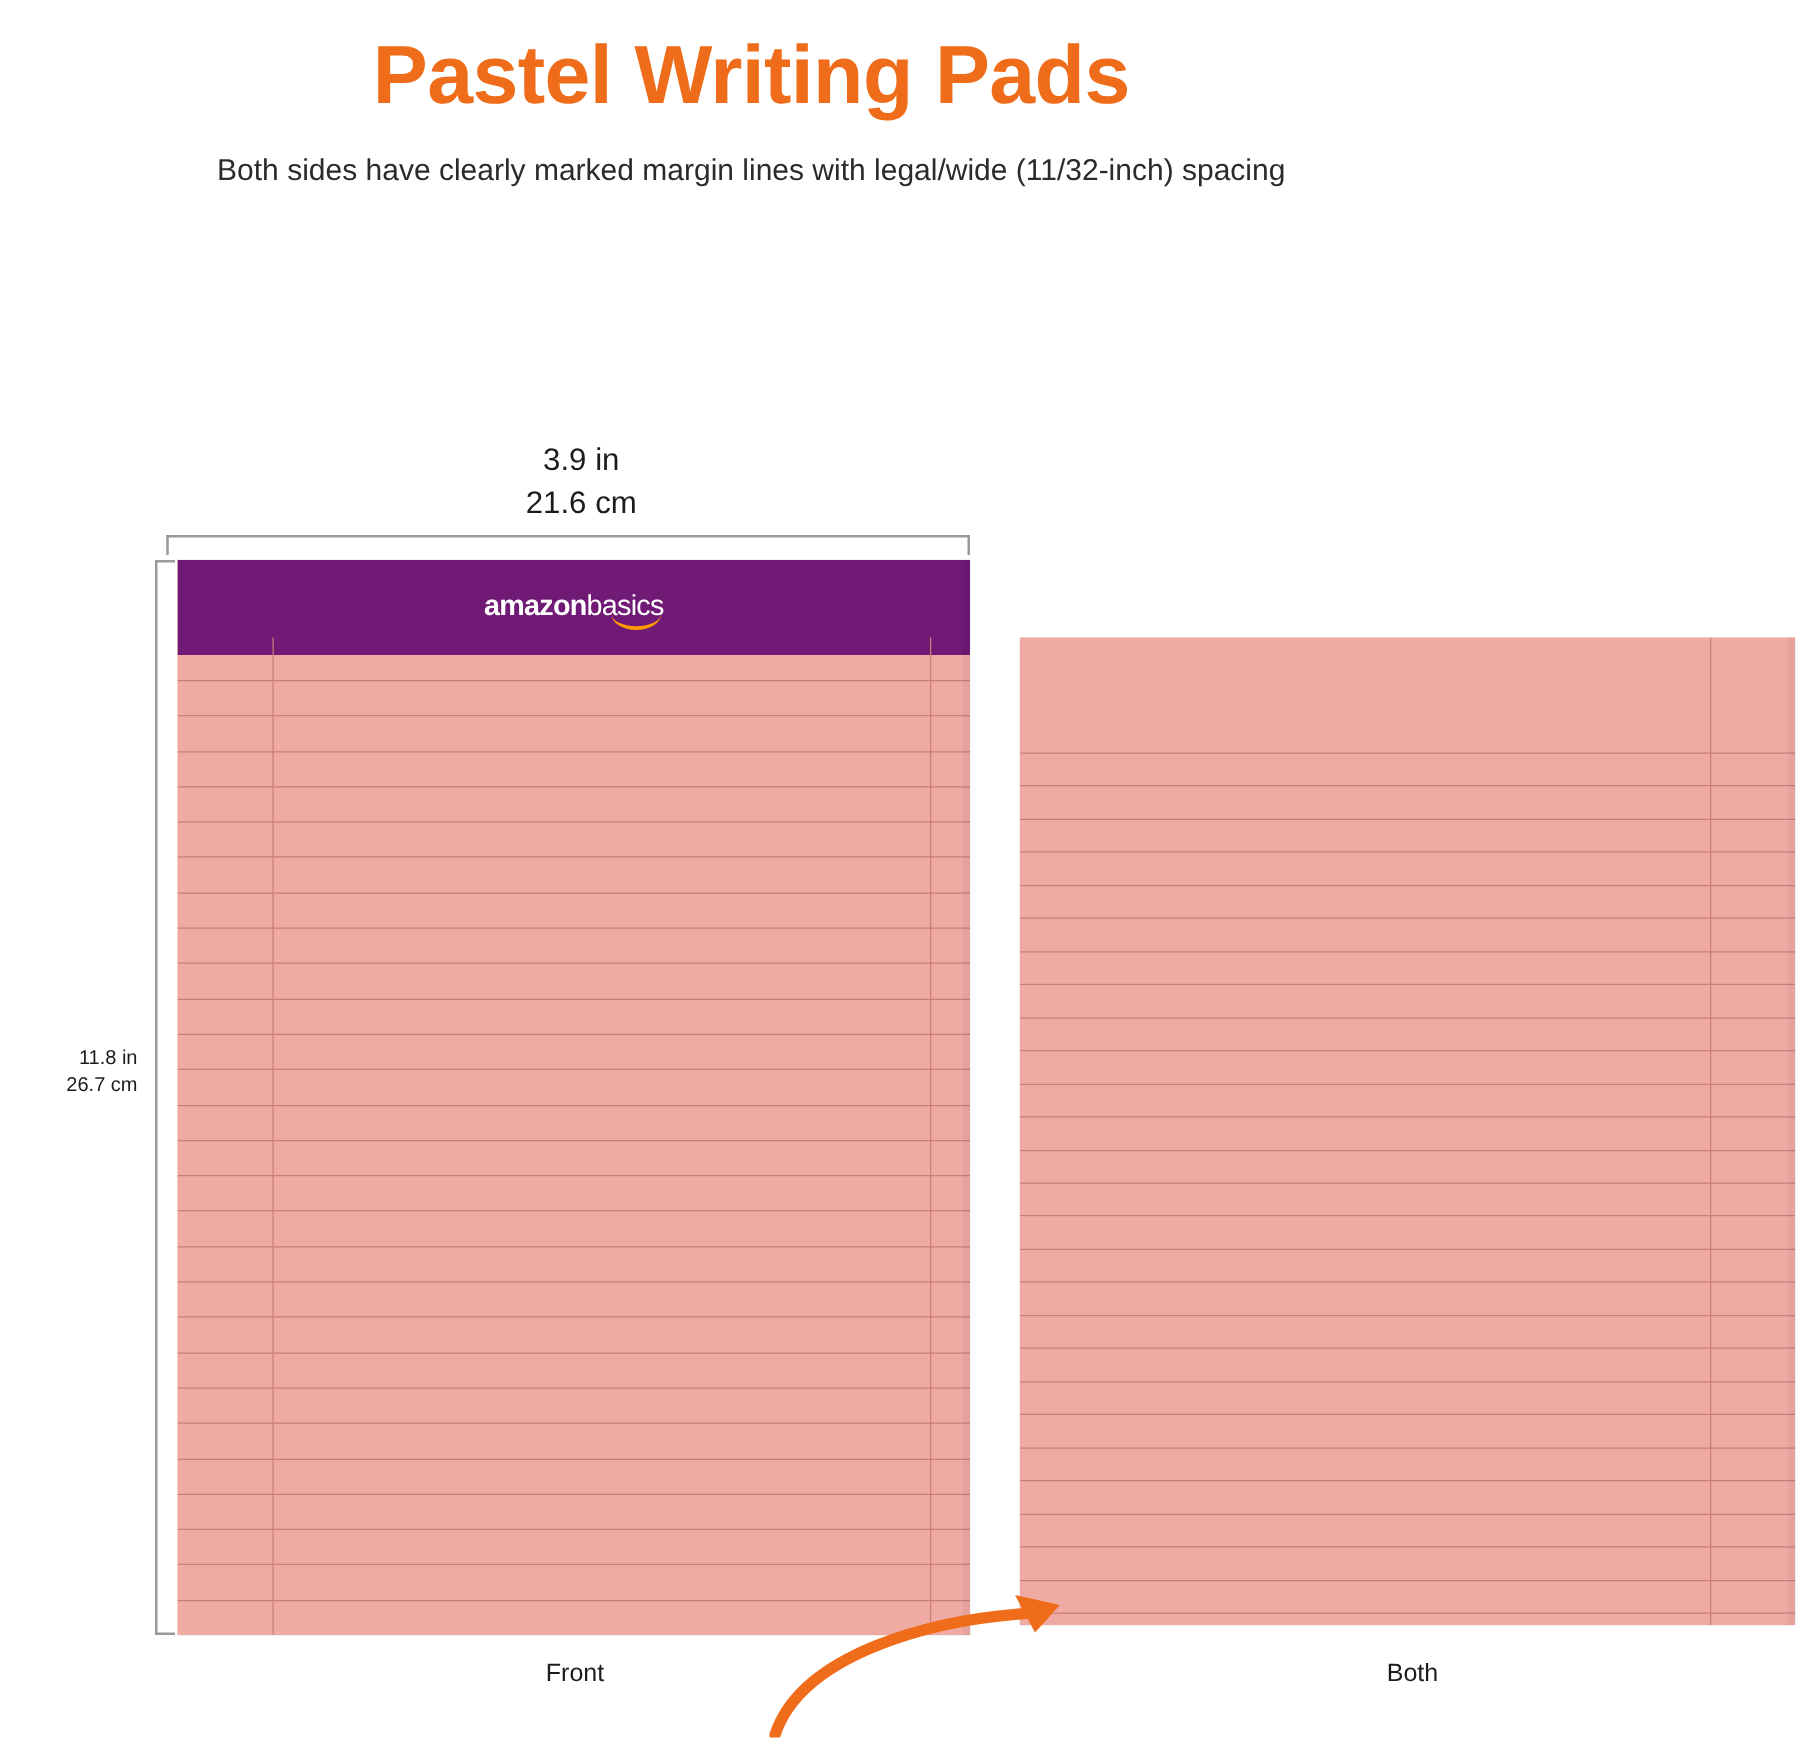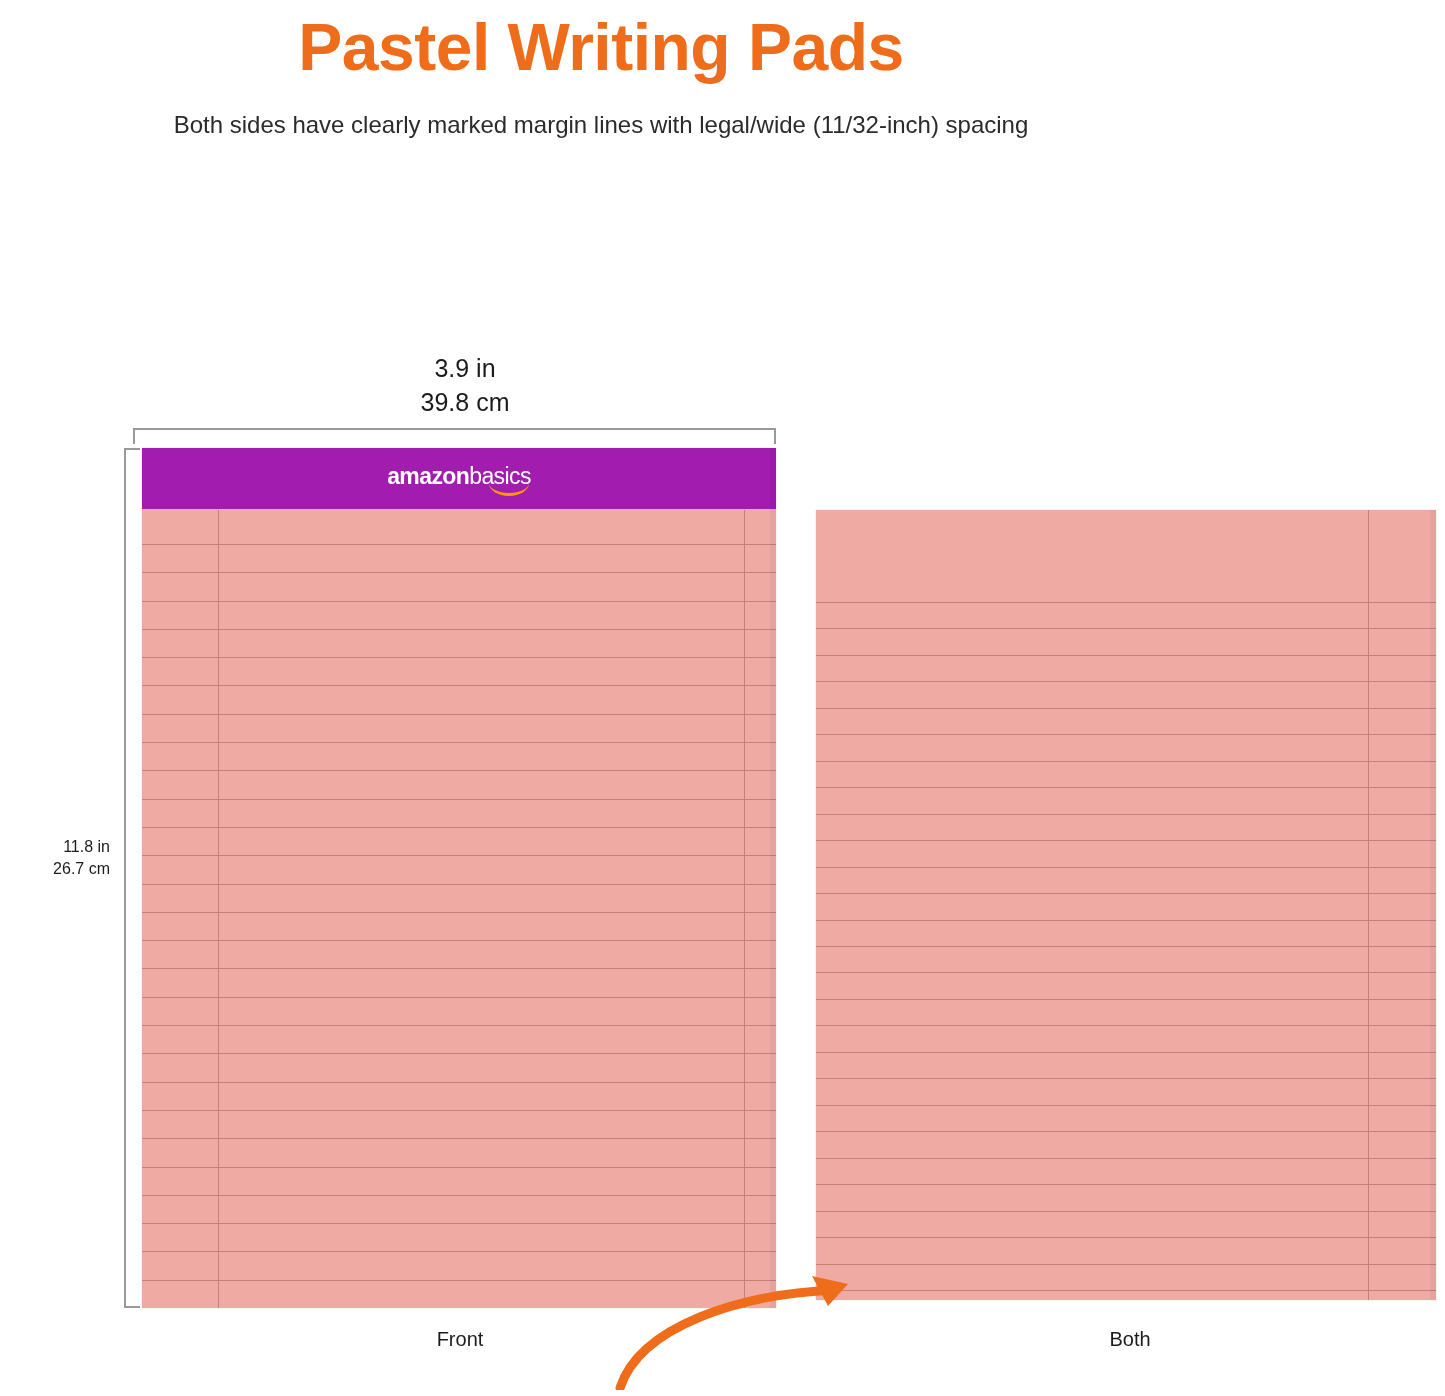--- a/index.html
+++ b/index.html
@@ -19,7 +19,7 @@
   
   #header-block {
     position: absolute;
-    top: 4px;
+    top: 16px;
     left: 0;
     width: 1202px;
     text-align: center;

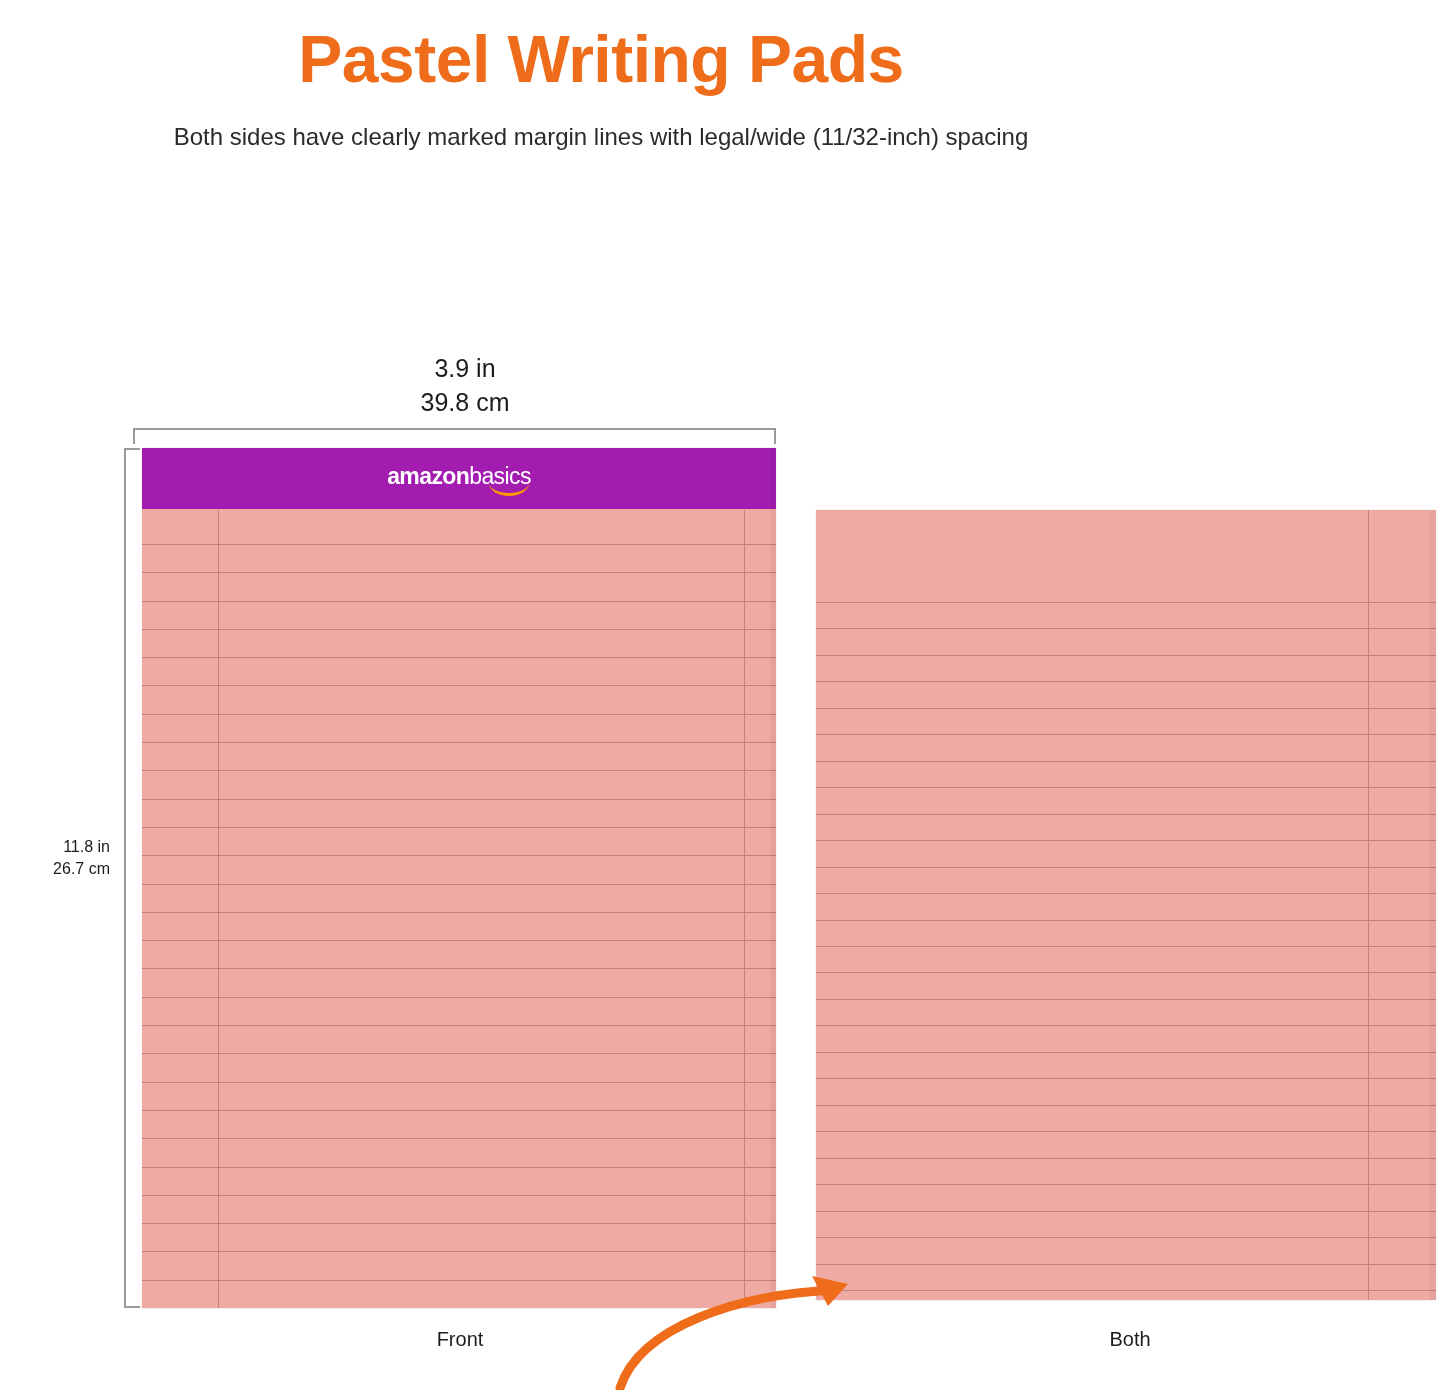--- a/index.html
+++ b/index.html
@@ -231,7 +231,7 @@
 
 <div id="width-dim">
   <div>3.9 in</div>
-  <div>39.8 cm</div>
+  <div>21.6 cm</div>
 </div>
 <div id="width-tick-line"></div>
 <div id="width-tick-left"></div>

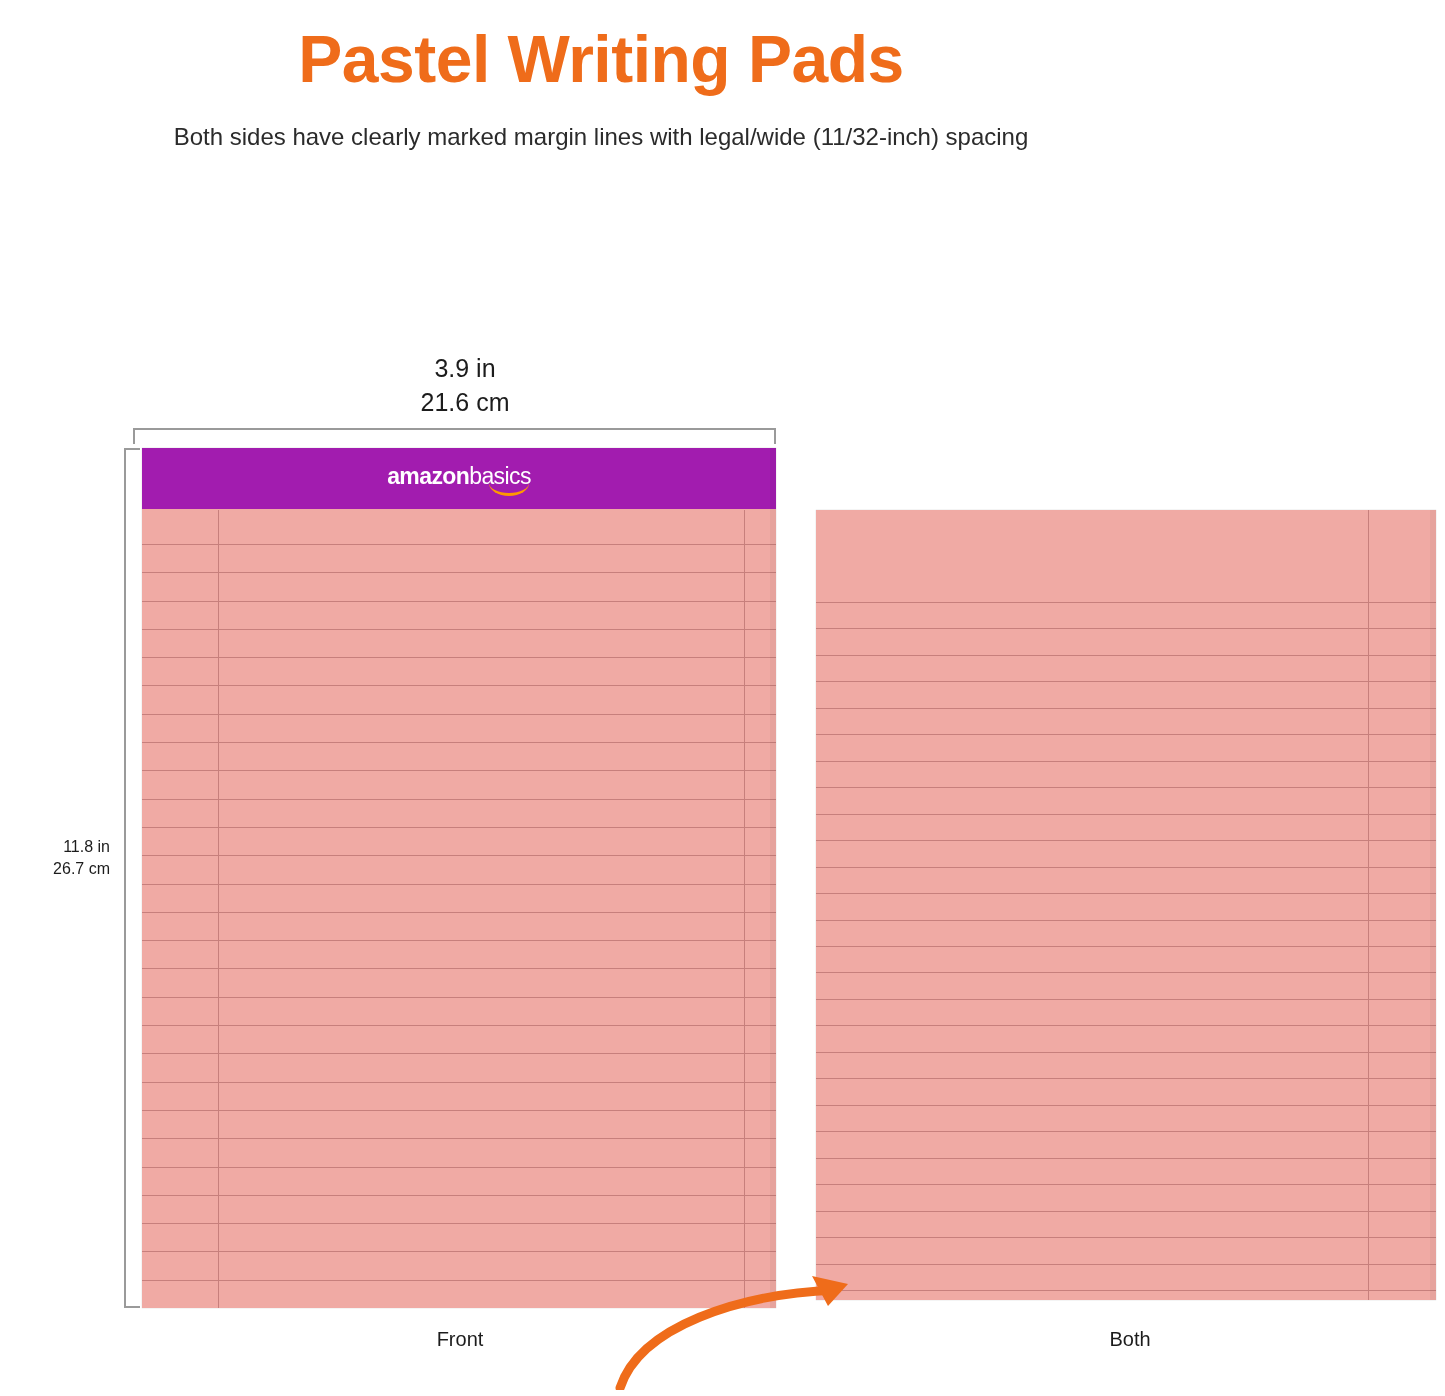--- a/index.html
+++ b/index.html
@@ -139,8 +139,8 @@
     left: 0;
     top: 0;
     width: 100%;
-    height: 61px;
-    background: #a21caf;
+    height: 76px;
+    background: #701a75;
     display: flex;
     align-items: center;
     justify-content: center;

